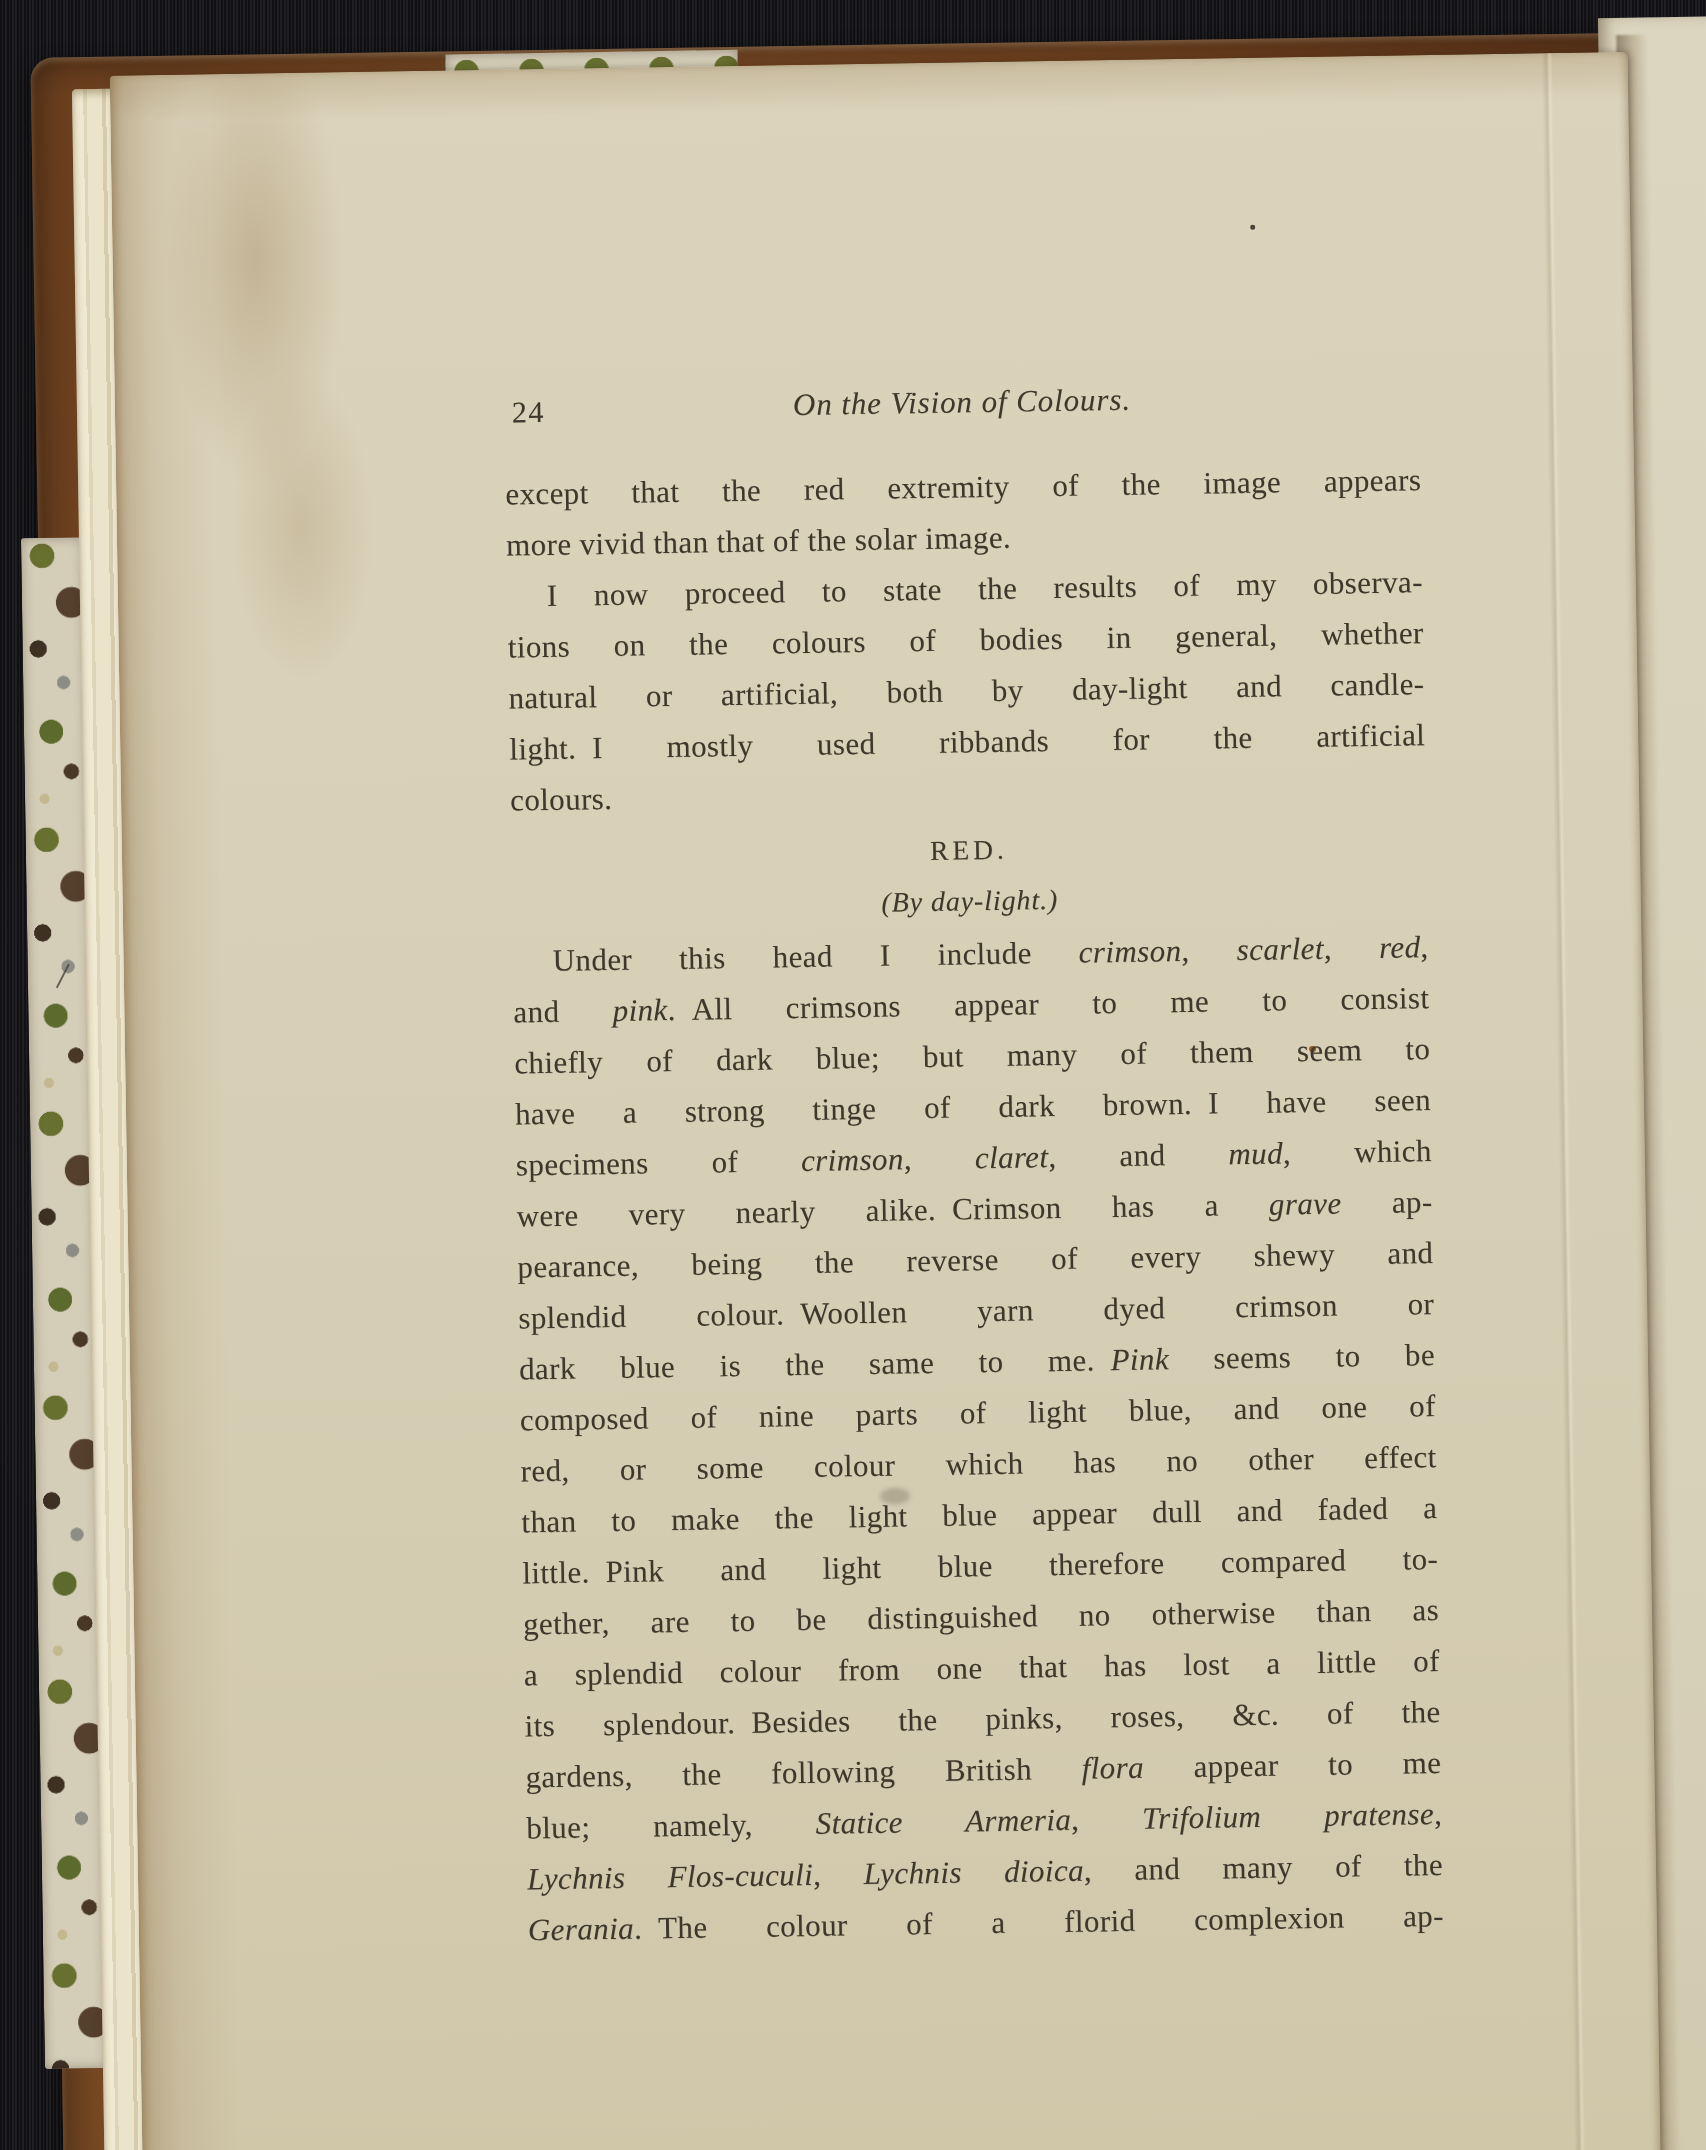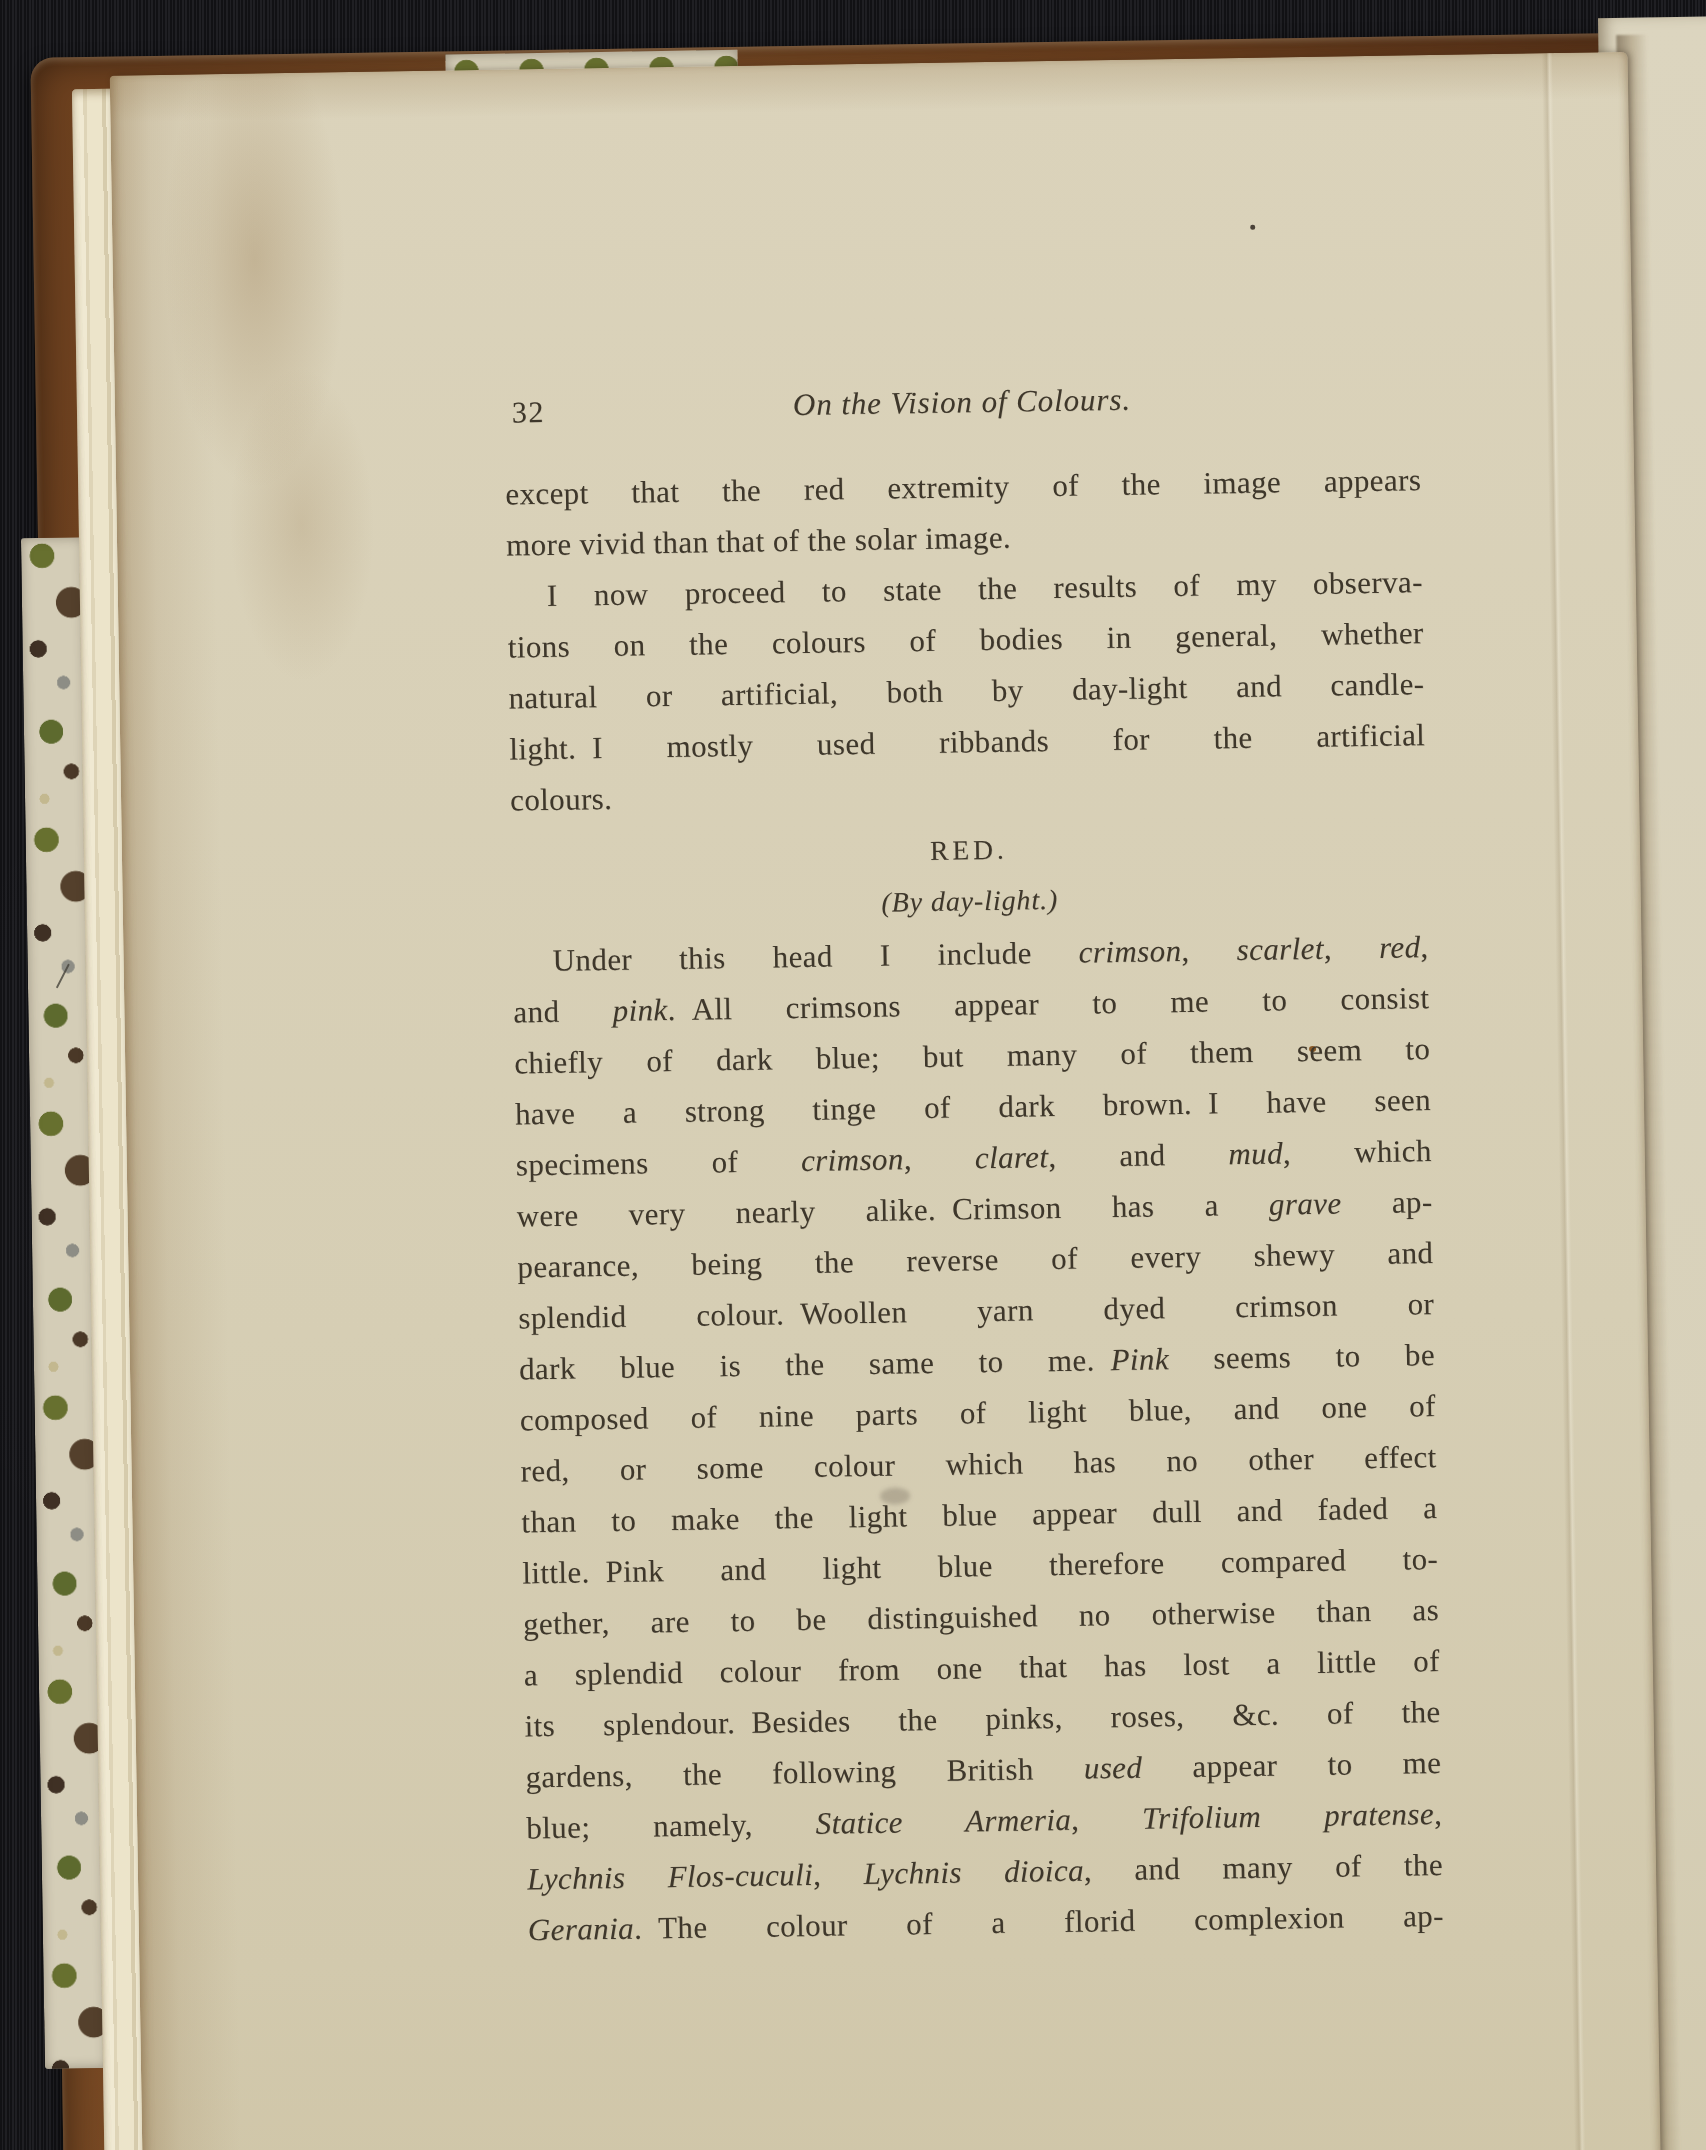--- a/index.html
+++ b/index.html
@@ -141,7 +141,7 @@
 
     <div class="textblock">
       <div class="header">
-        <span class="pagenum">32</span>
+        <span class="pagenum">24</span>
         <span class="running-title">On the Vision of Colours.</span>
       </div>
       <div class="bodytext">

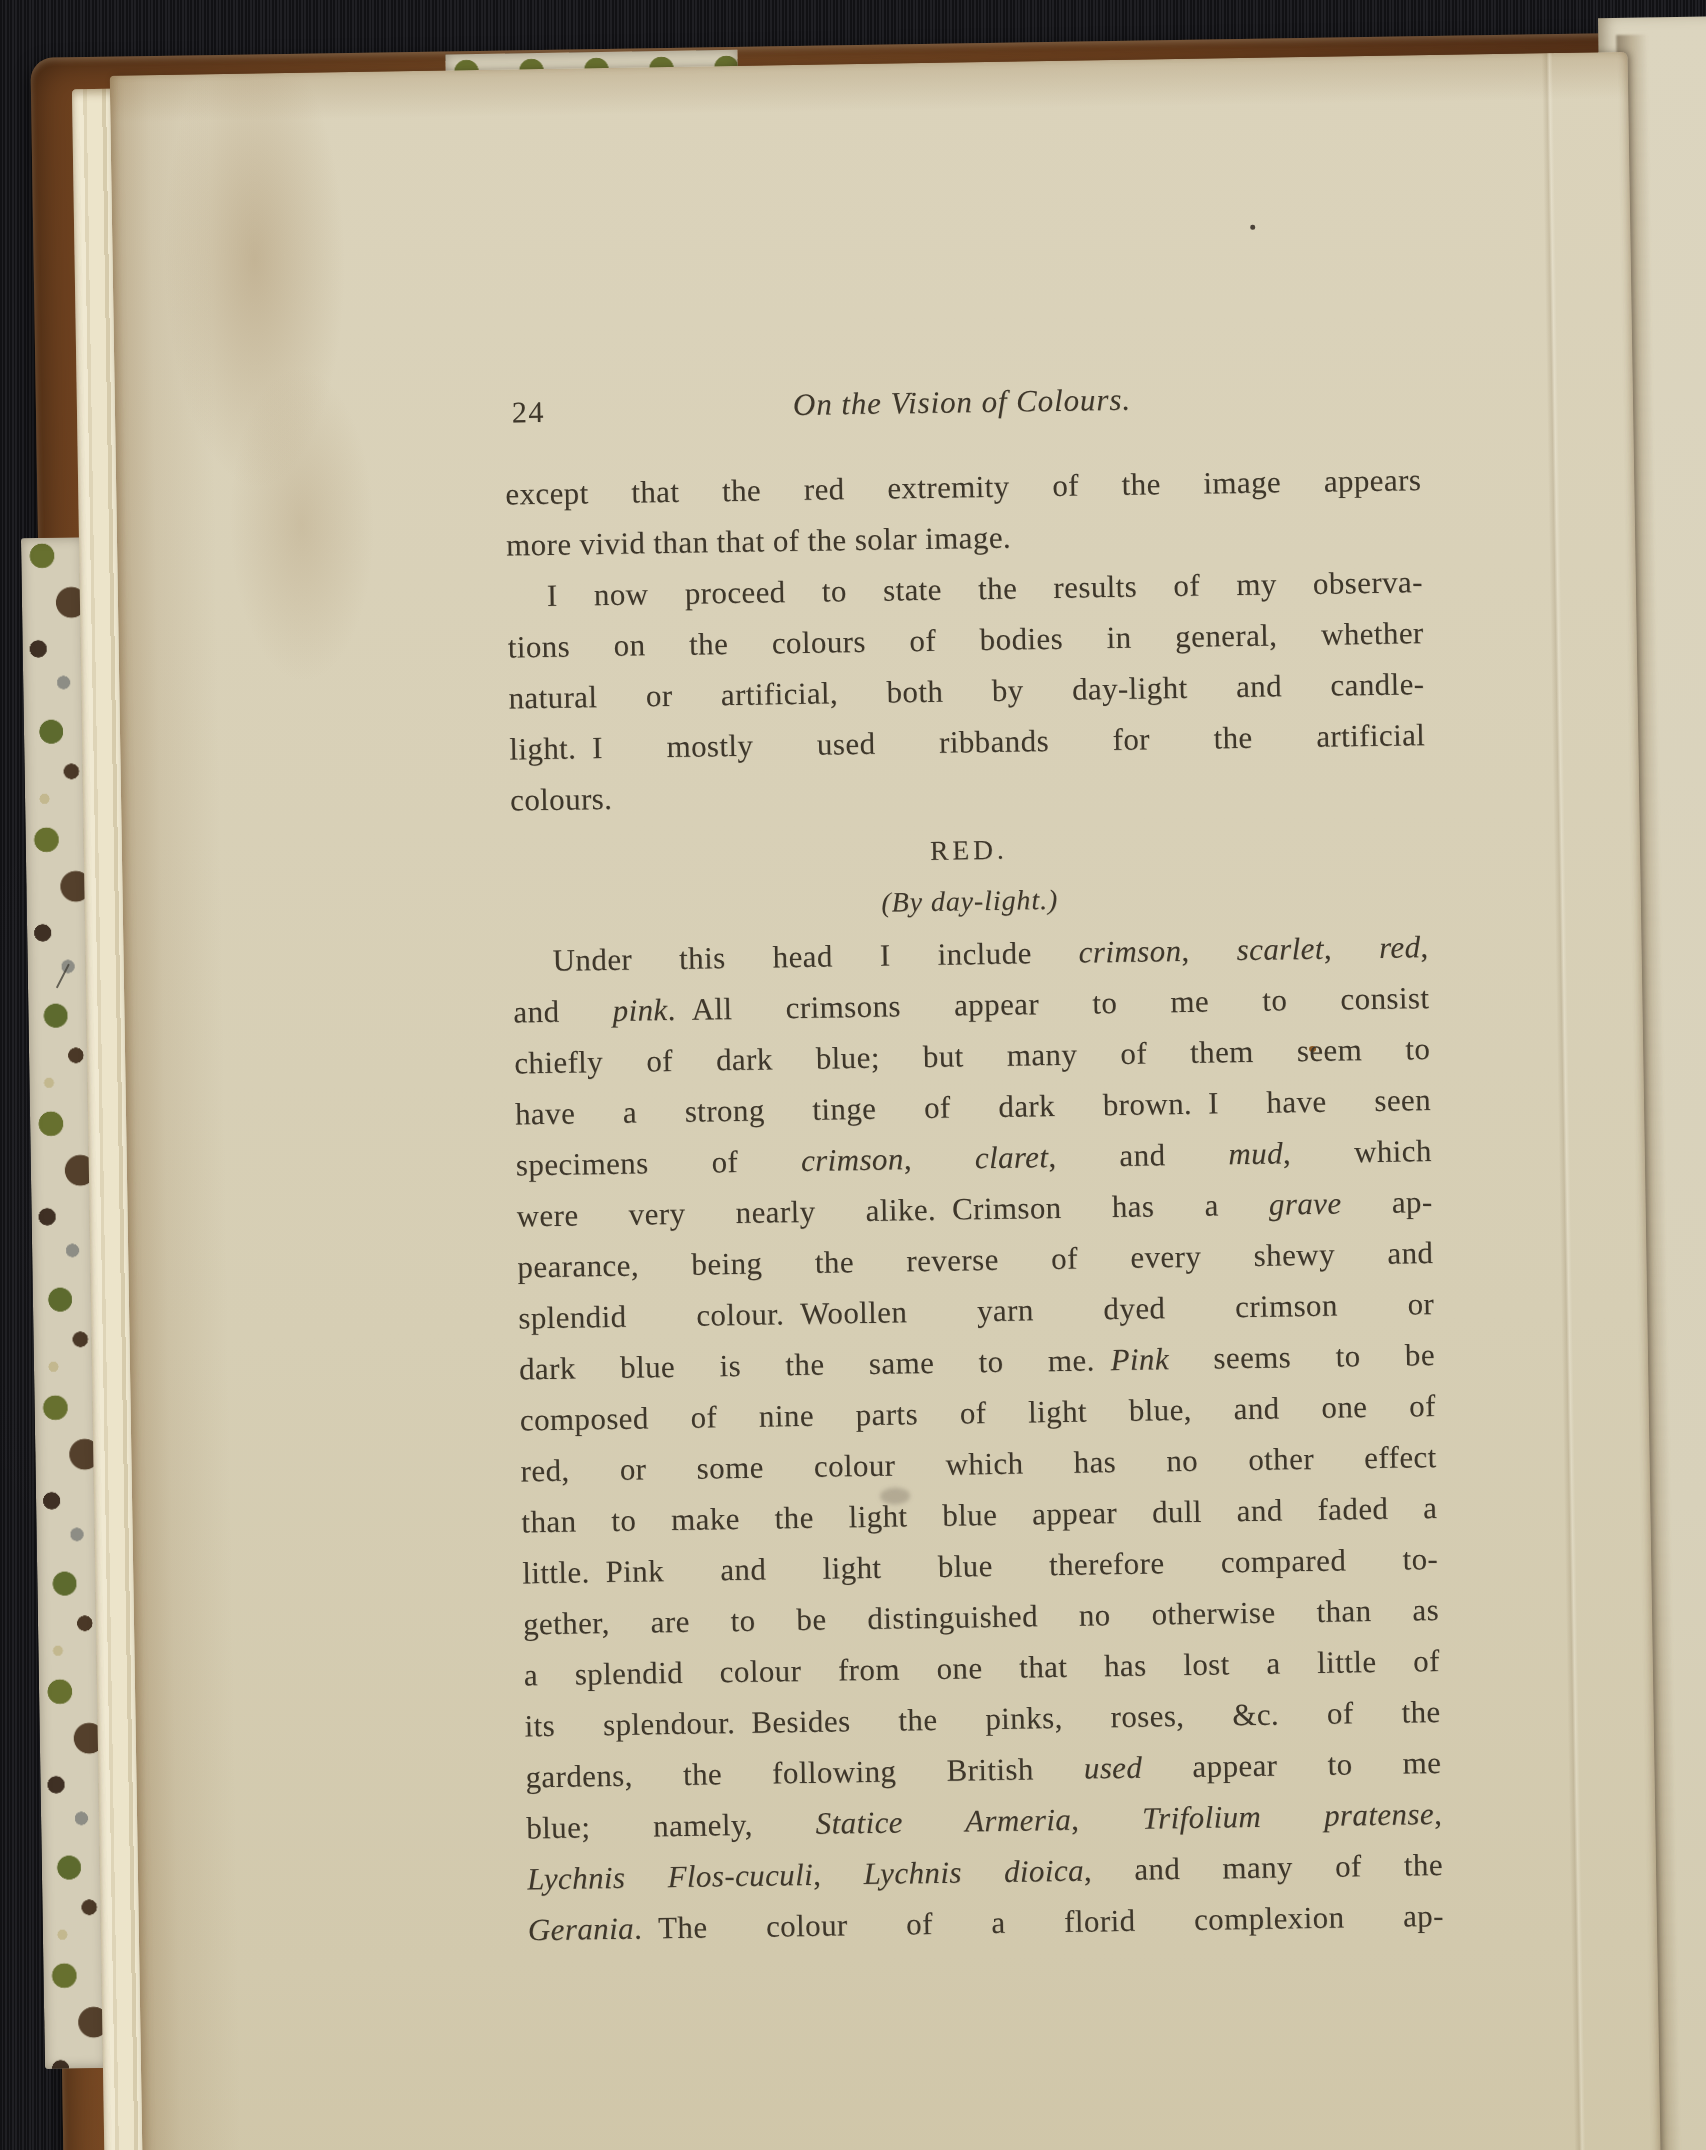--- a/index.html
+++ b/index.html
@@ -170,7 +170,7 @@
           <div class="line j"><span>gether, are to be distinguished no otherwise than as</span></div>
           <div class="line j"><span>a splendid colour from one that has lost a little of</span></div>
           <div class="line j"><span>its splendour. Besides the pinks, roses, &amp;c. of the</span></div>
-          <div class="line j"><span>gardens, the following British </span><span class="it">used</span><span> appear to me</span></div>
+          <div class="line j"><span>gardens, the following British </span><span class="it">flora</span><span> appear to me</span></div>
           <div class="line j"><span>blue; namely, </span><span class="it">Statice Armeria</span><span>, </span><span class="it">Trifolium pratense</span><span>,</span></div>
           <div class="line j"><span class="it">Lychnis Flos-cuculi</span><span>, </span><span class="it">Lychnis dioica</span><span>, and many of the</span></div>
           <div class="line j"><span class="it">Gerania</span><span>. The colour of a florid complexion ap-</span></div>

